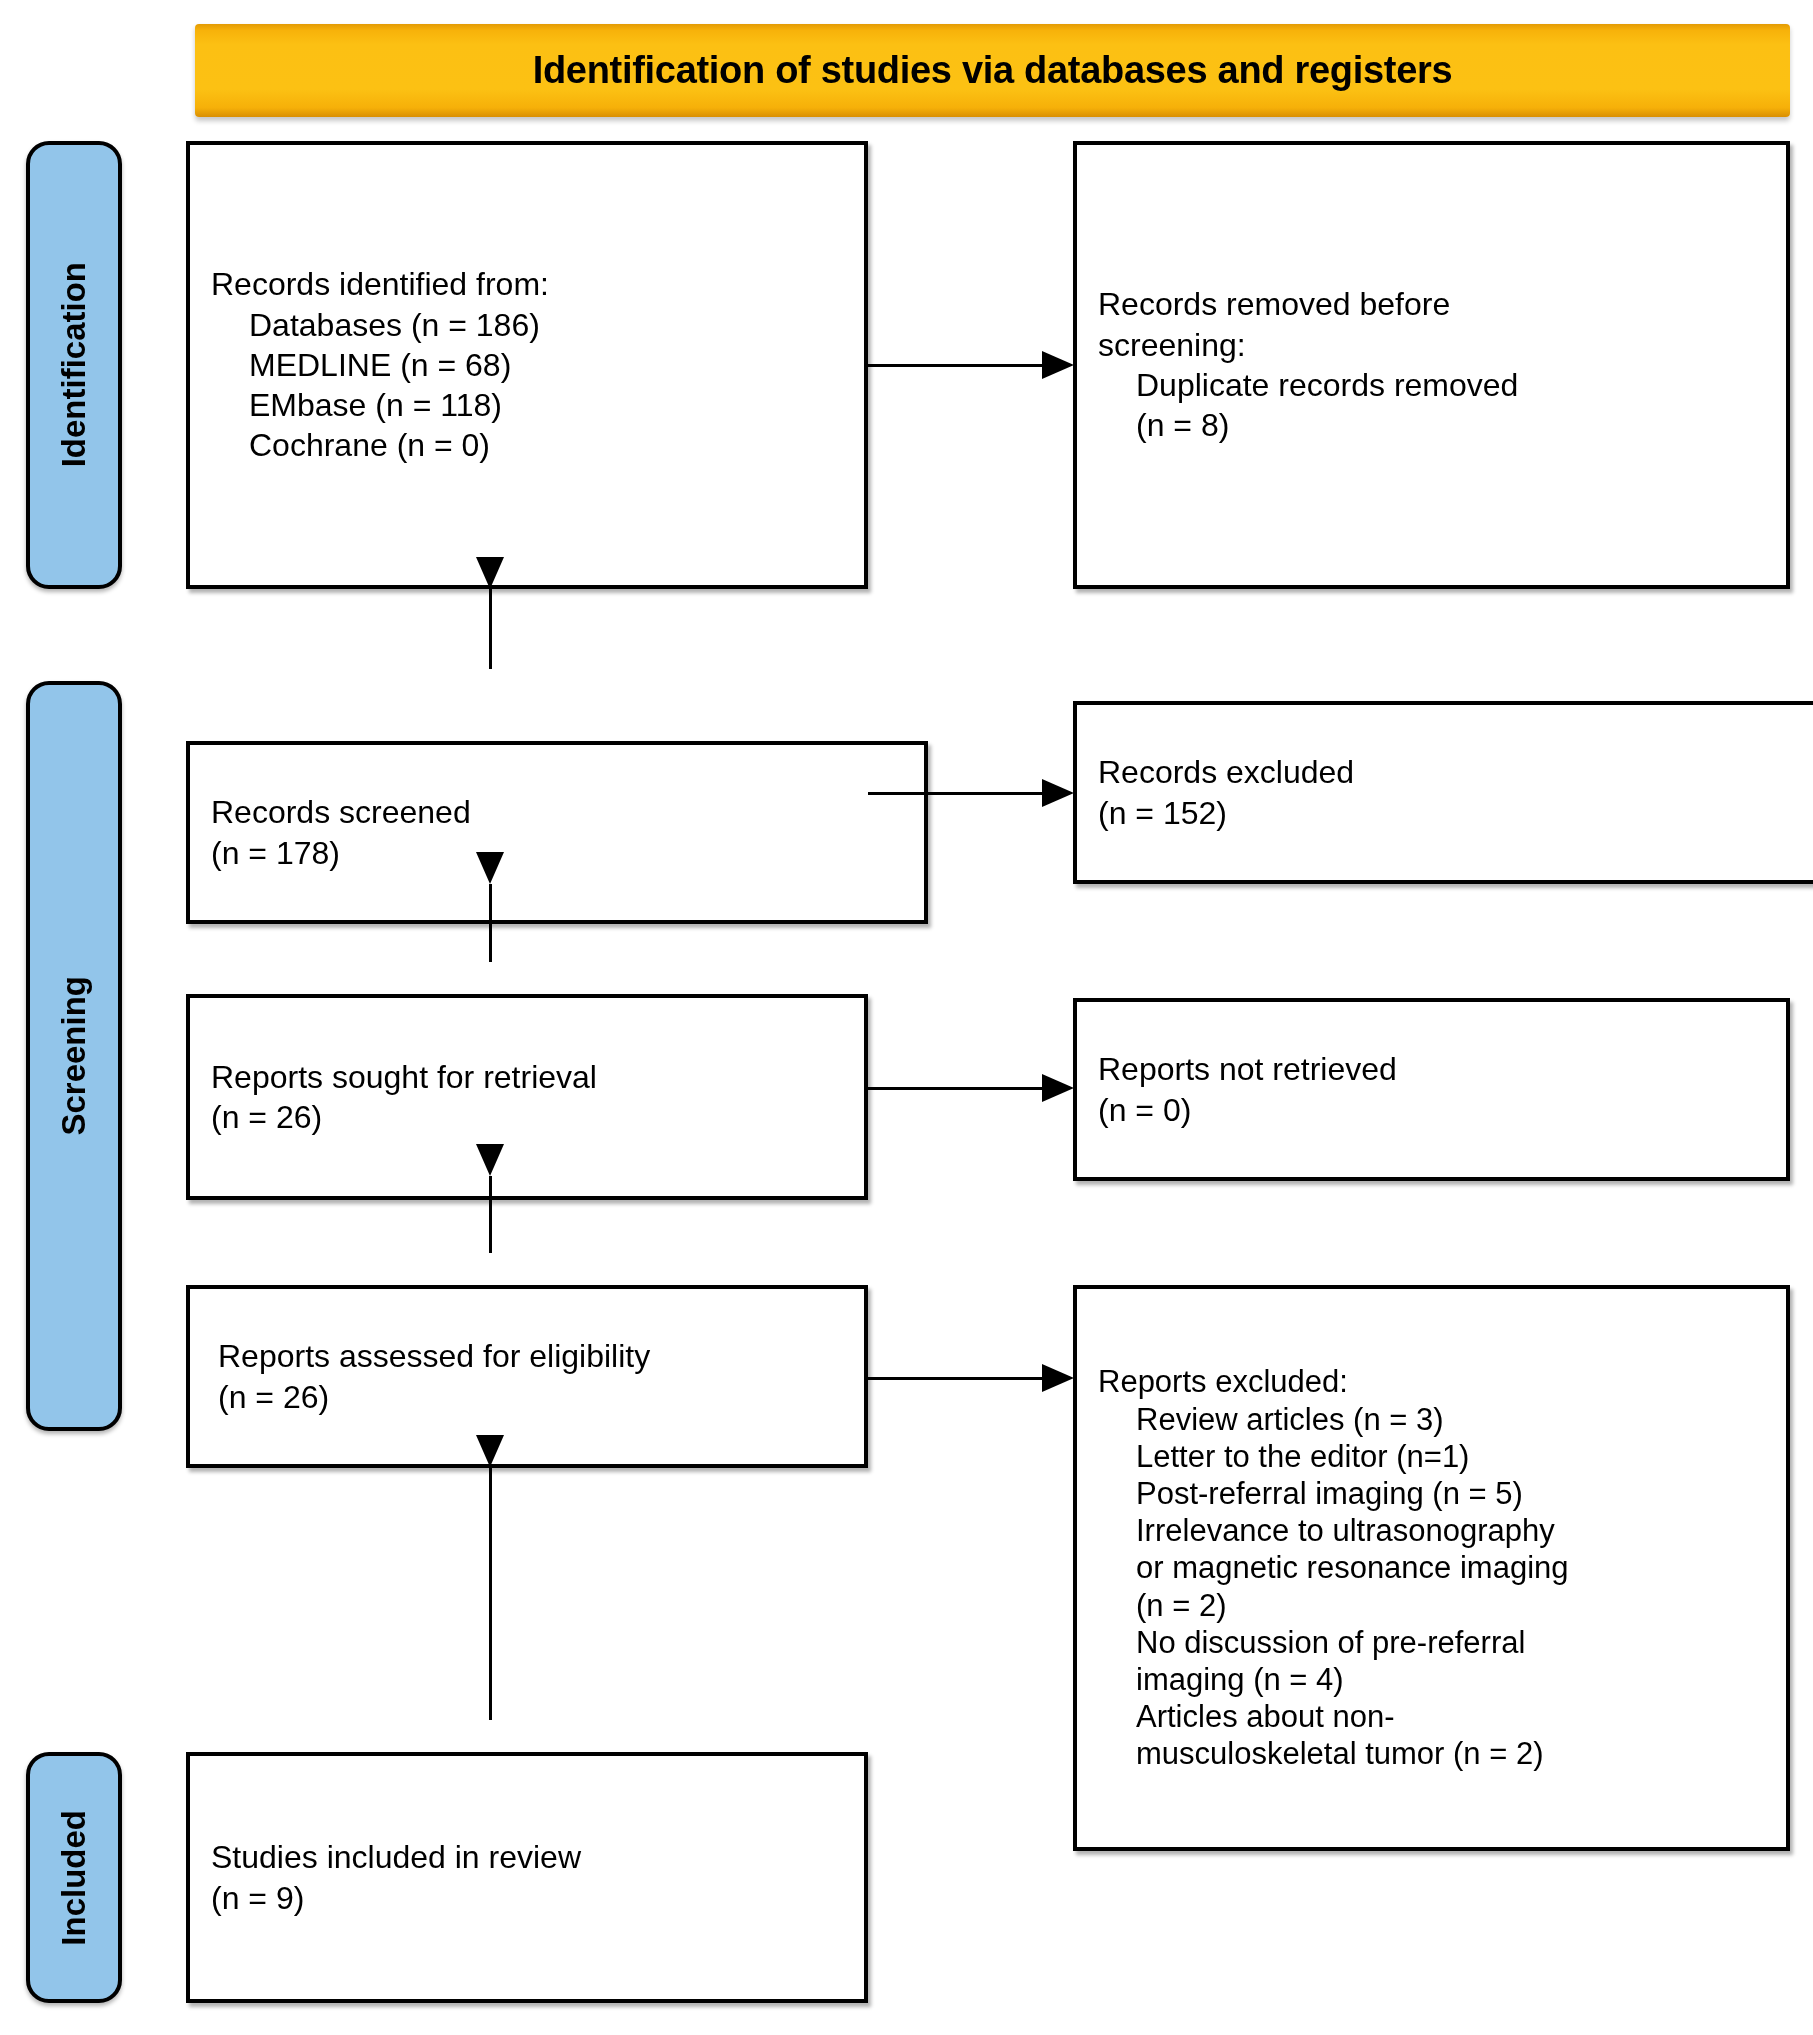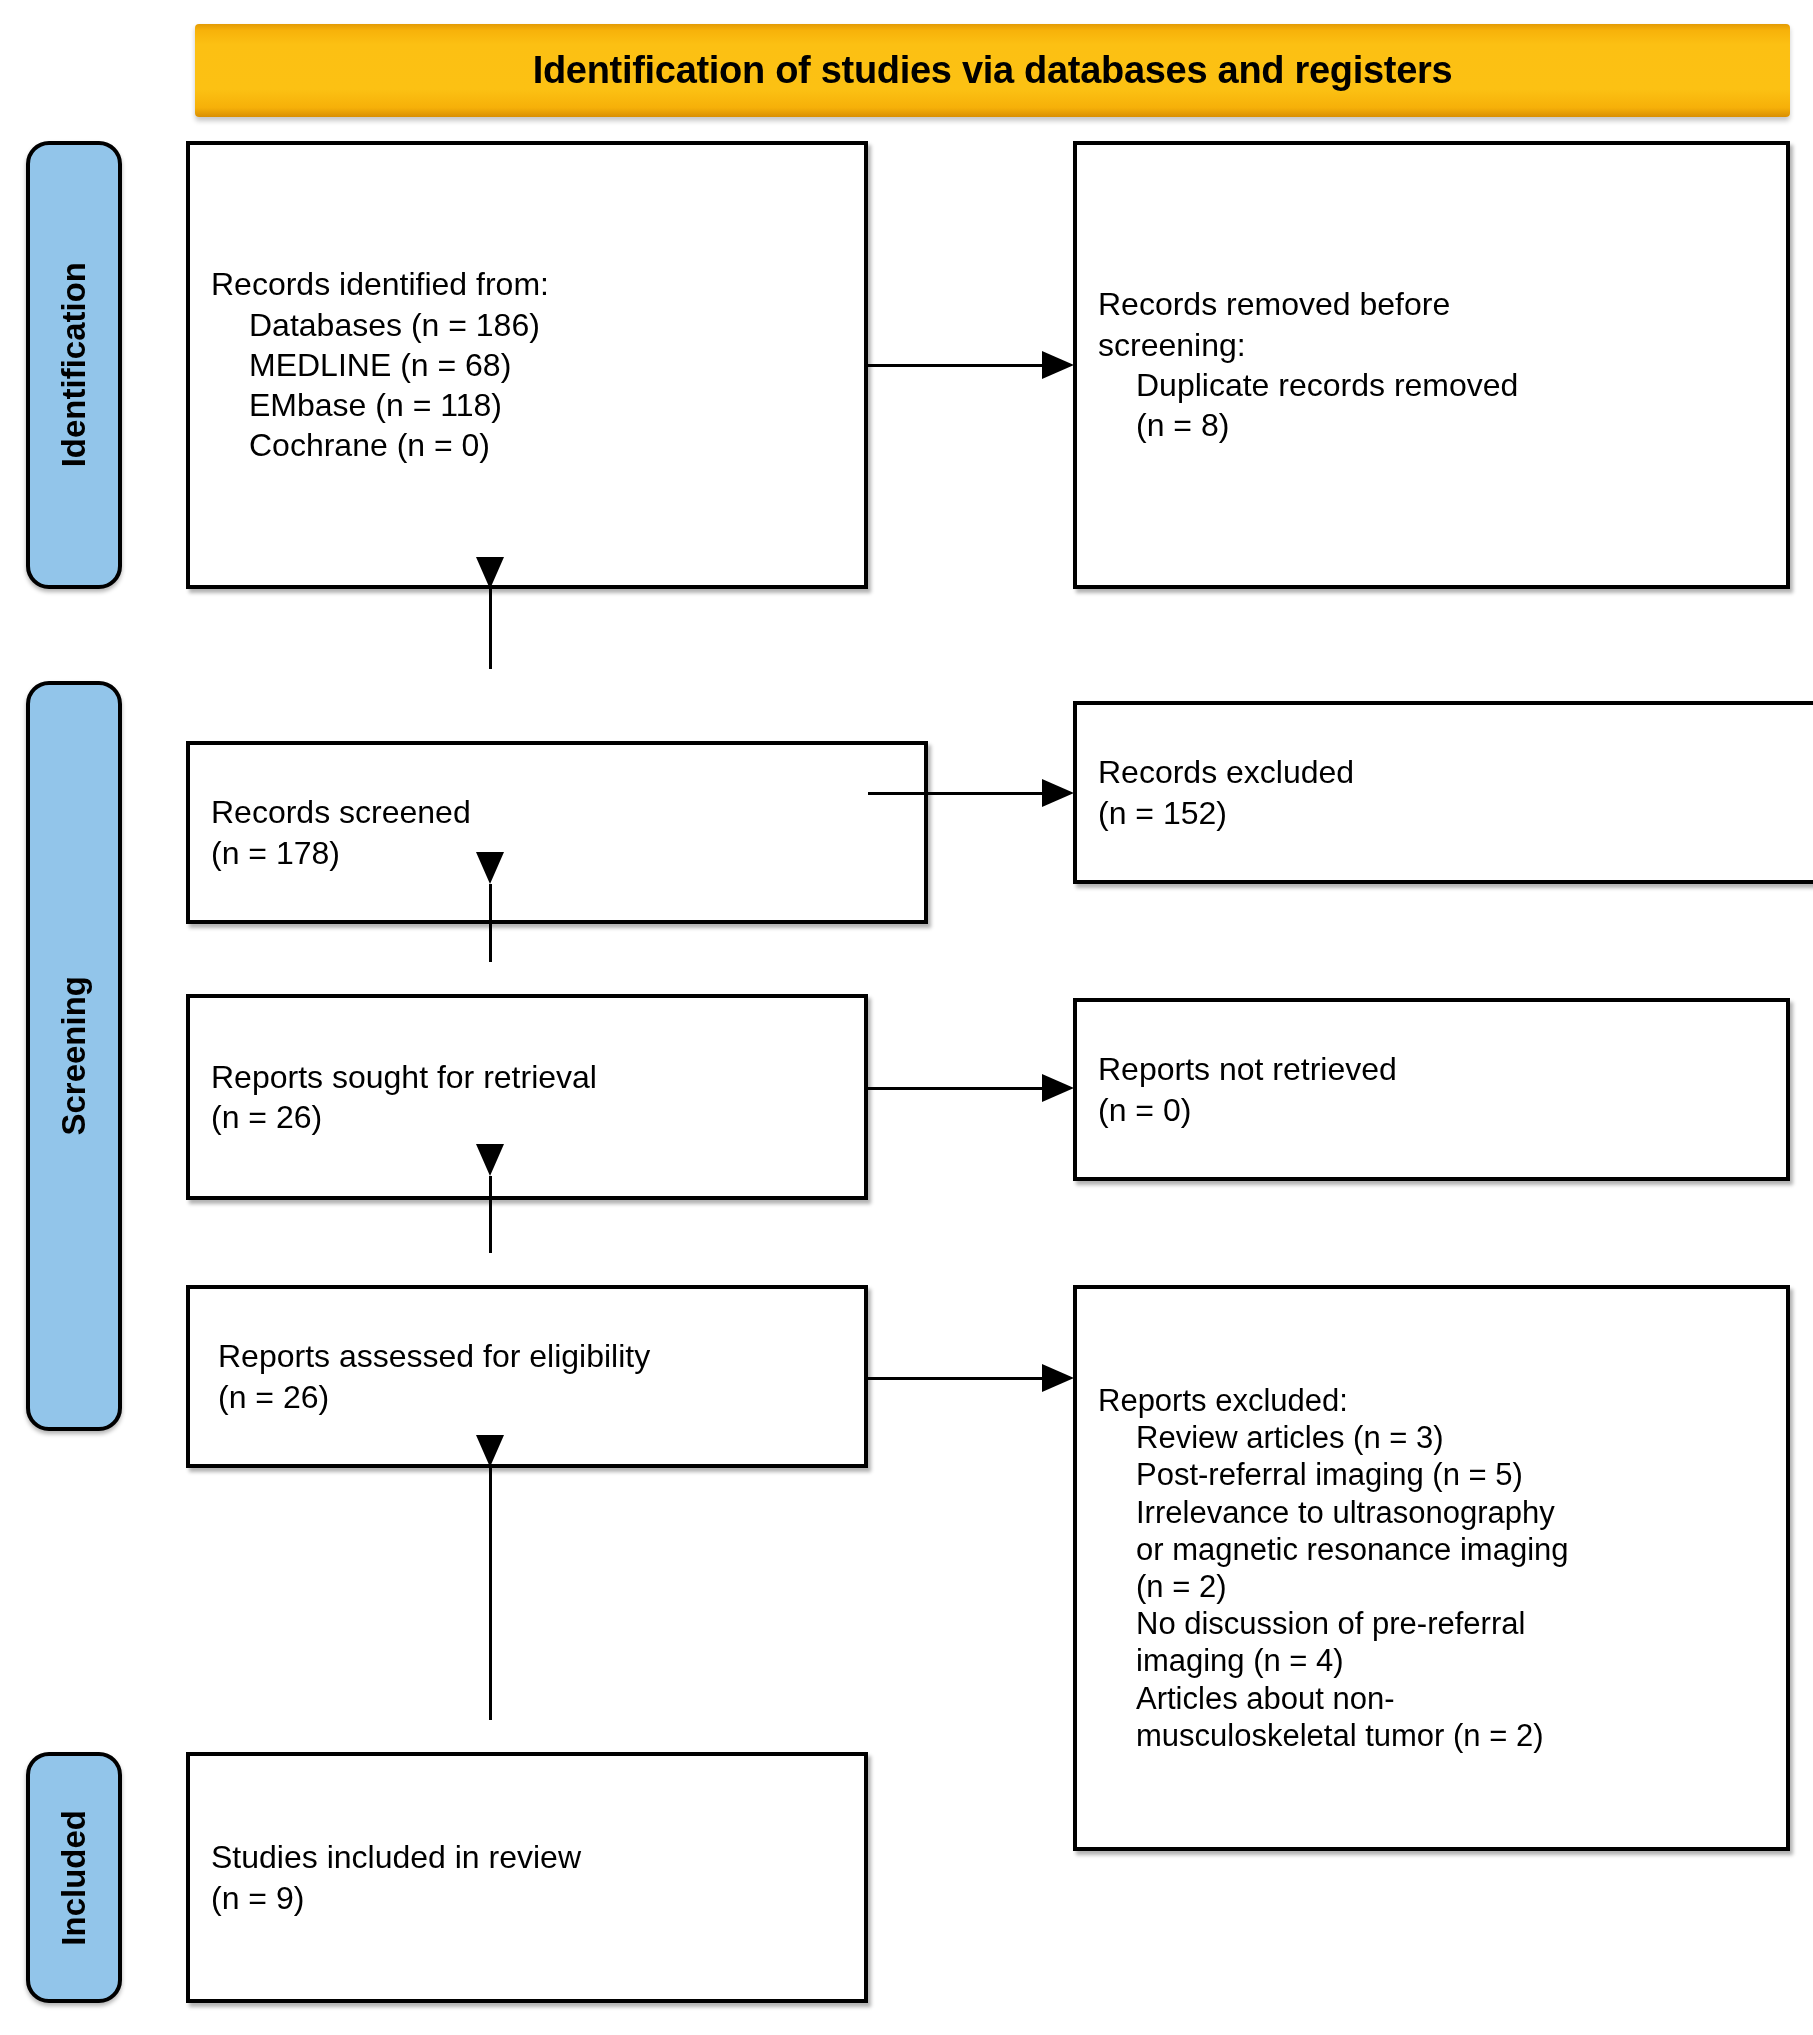--- a/index.html
+++ b/index.html
@@ -228,6 +228,7 @@
   <div class="box" id="box-reportsexcluded">
     <div class="line">Reports excluded:</div>
     <div class="line indent">Review articles (n = 3)</div>
+    <div class="line indent">Letter to the editor (n=1)</div>
     <div class="line indent">Post-referral imaging (n = 5)</div>
     <div class="line indent">Irrelevance to ultrasonography</div>
     <div class="line indent">or magnetic resonance imaging</div>

